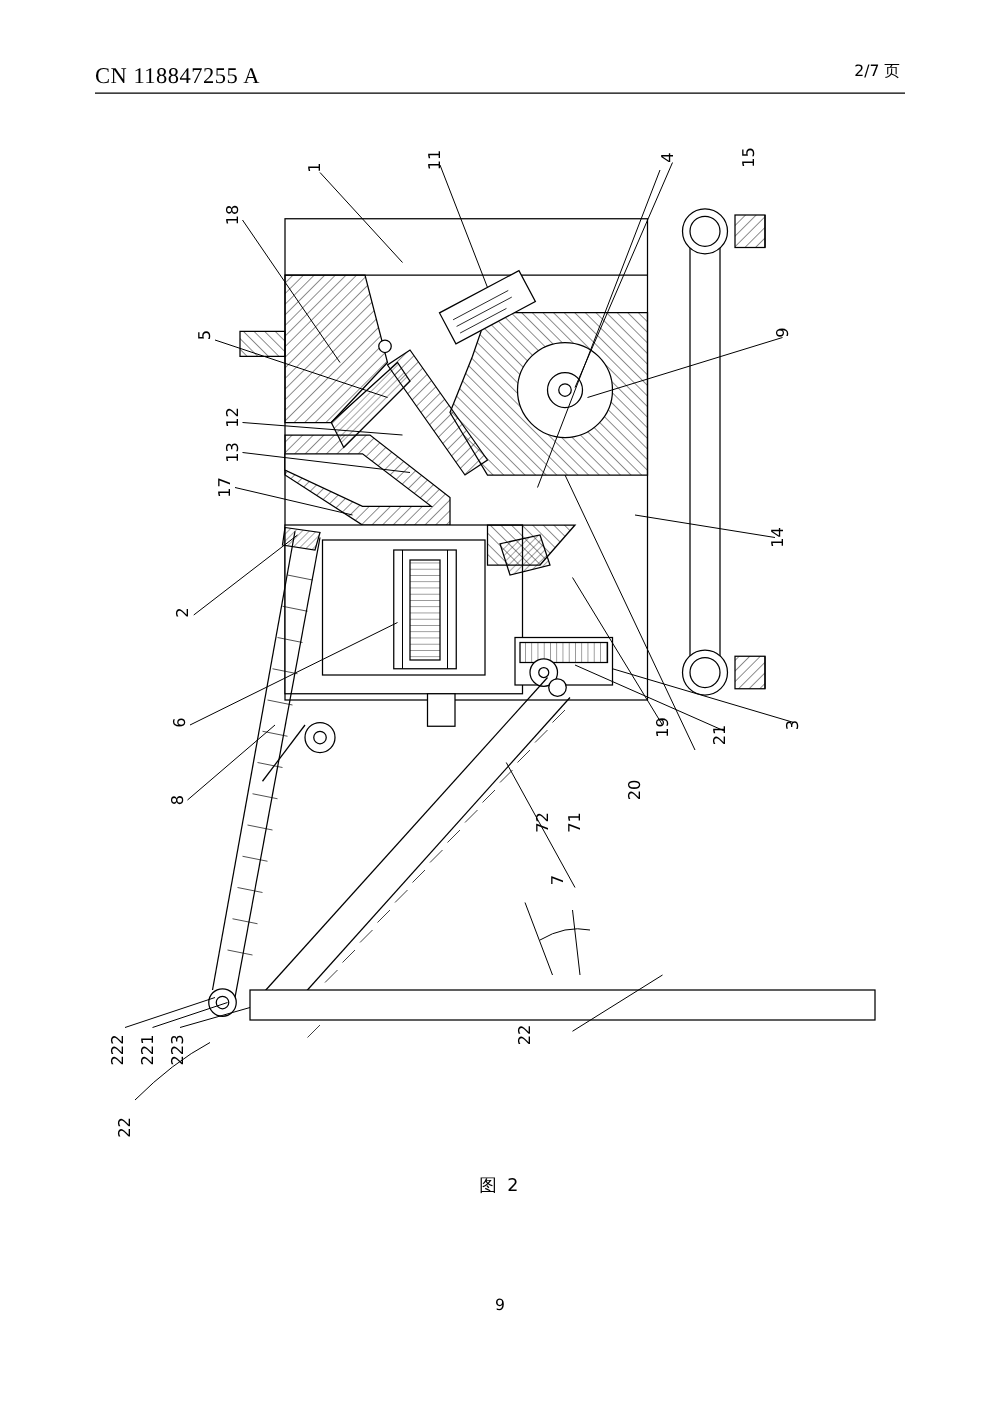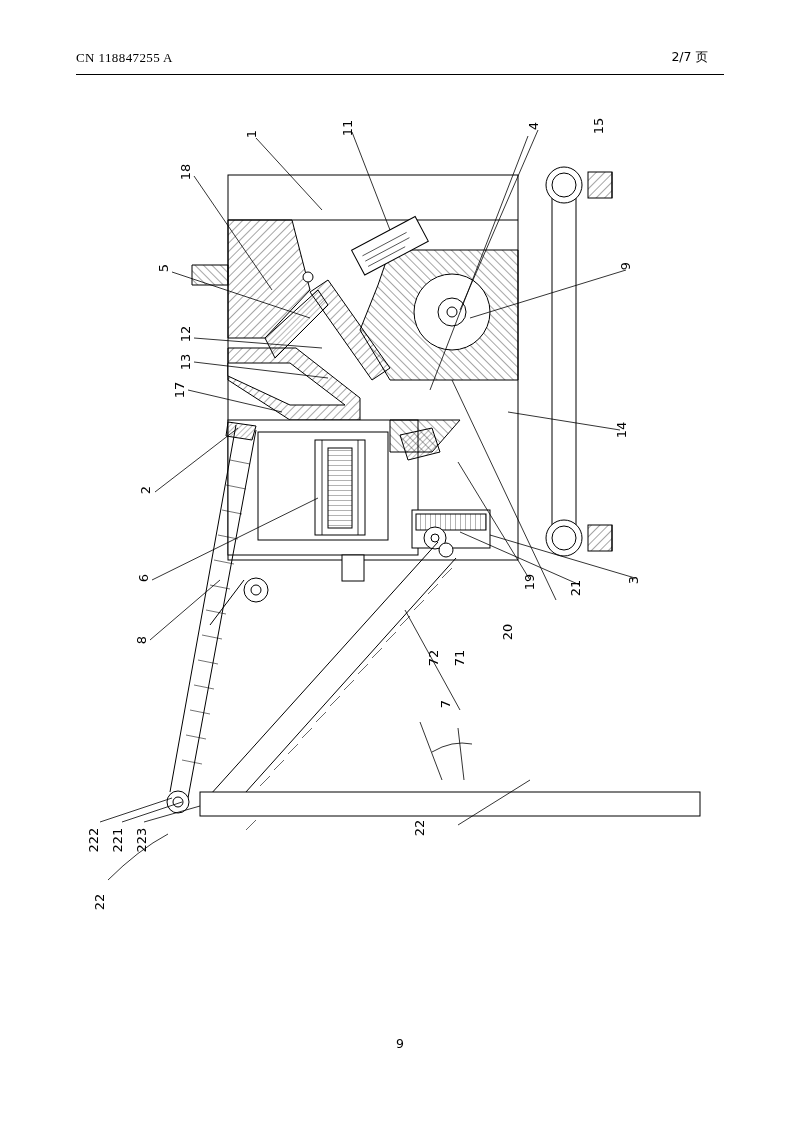--- a/index.html
+++ b/index.html
@@ -31,7 +31,7 @@
     position: absolute;
     left: 0;
     top: 4px;
-    font-size: 13px;
+    font-size: 18px;
     letter-spacing: 0.4px;
     font-family: "Liberation Serif", serif;
   }

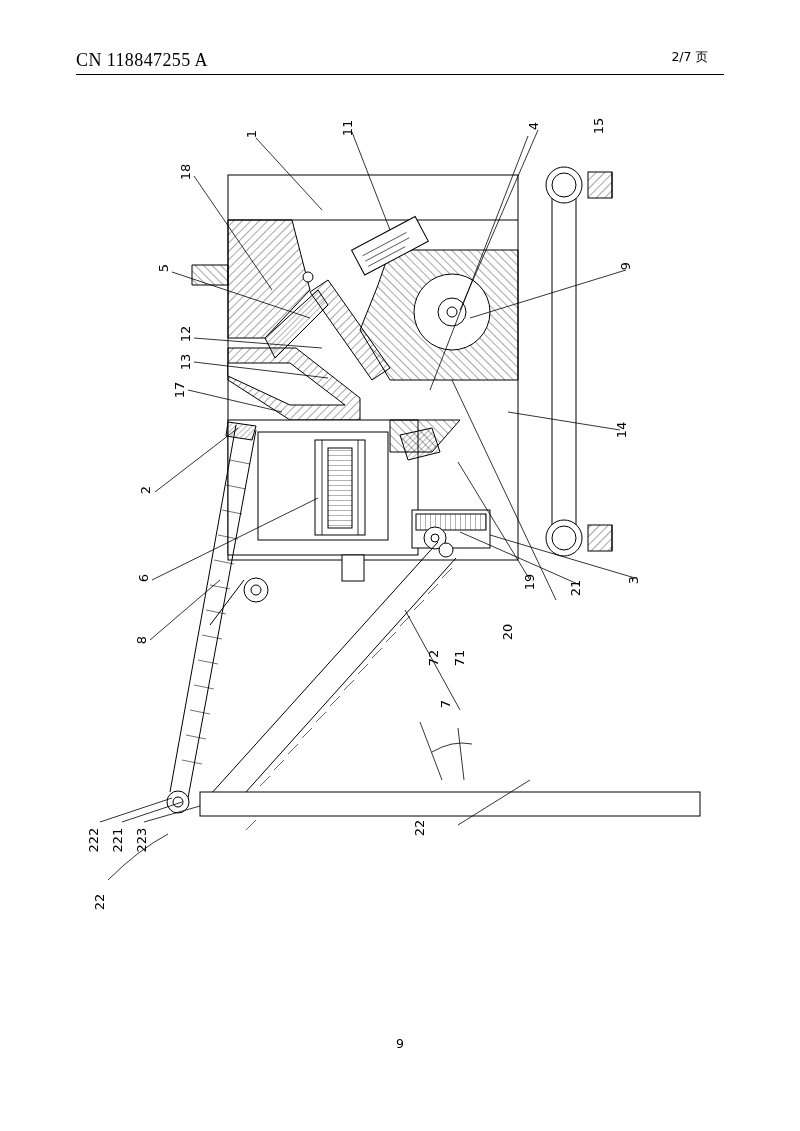--- a/index.html
+++ b/index.html
@@ -48,7 +48,7 @@
   }
   #header .hdr-right {
     position: absolute;
-    right: 16px;
+    right: 4px;
     top: 3px;
     font-size: 12.5px;
     font-family: "DejaVu Sans", sans-serif;

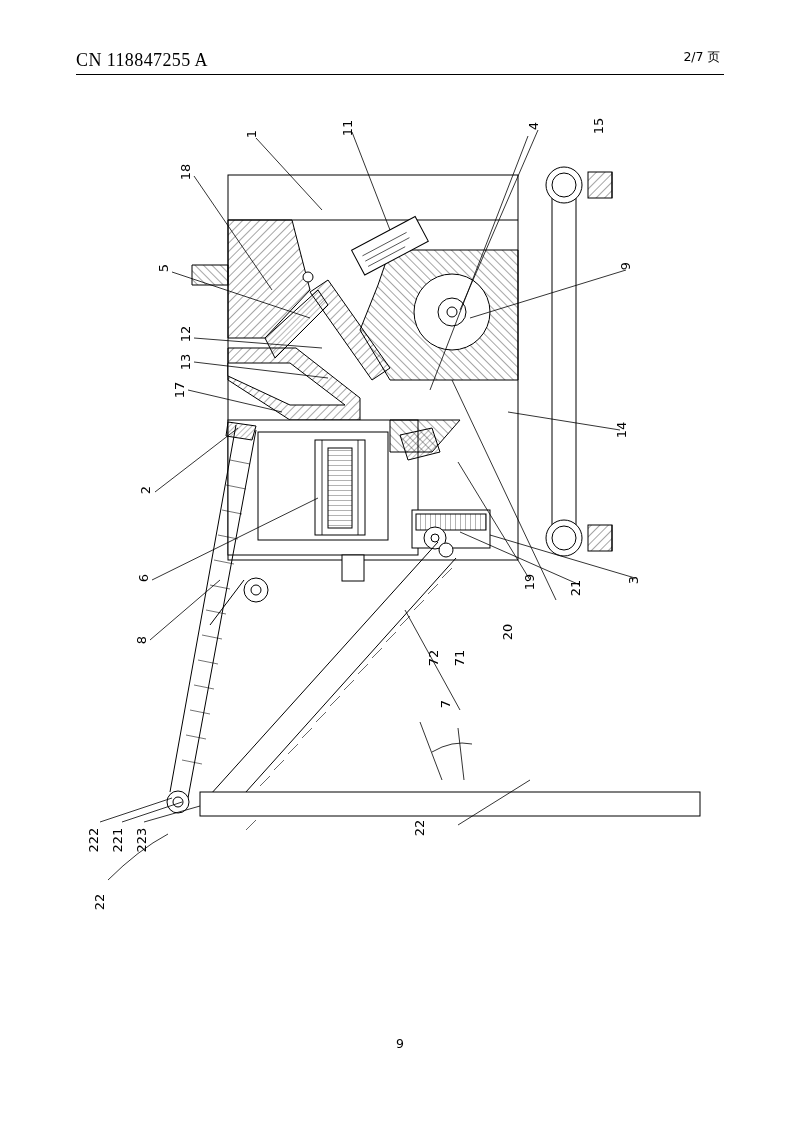--- a/index.html
+++ b/index.html
@@ -303,6 +303,7 @@
     </svg>
   </div>
 
+  <div id="fig-caption">图 2</div>
 
   <div id="page-number">9</div>
 

